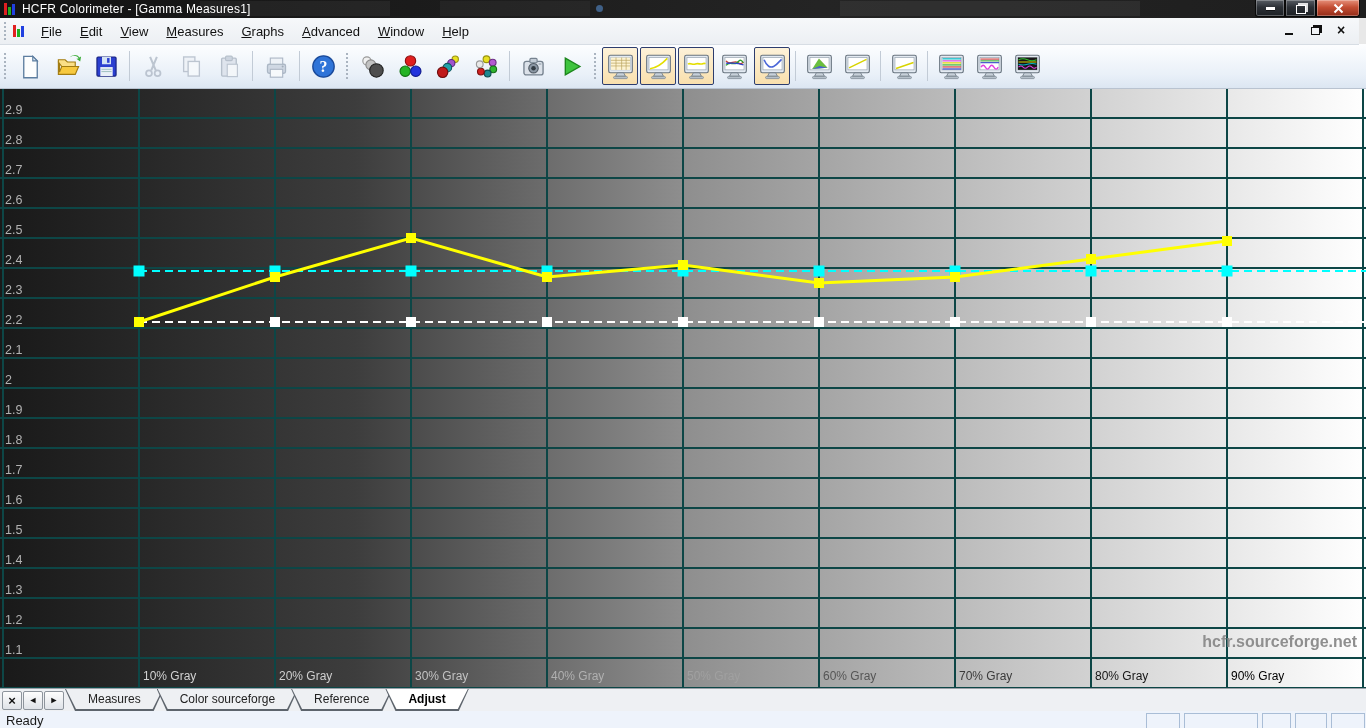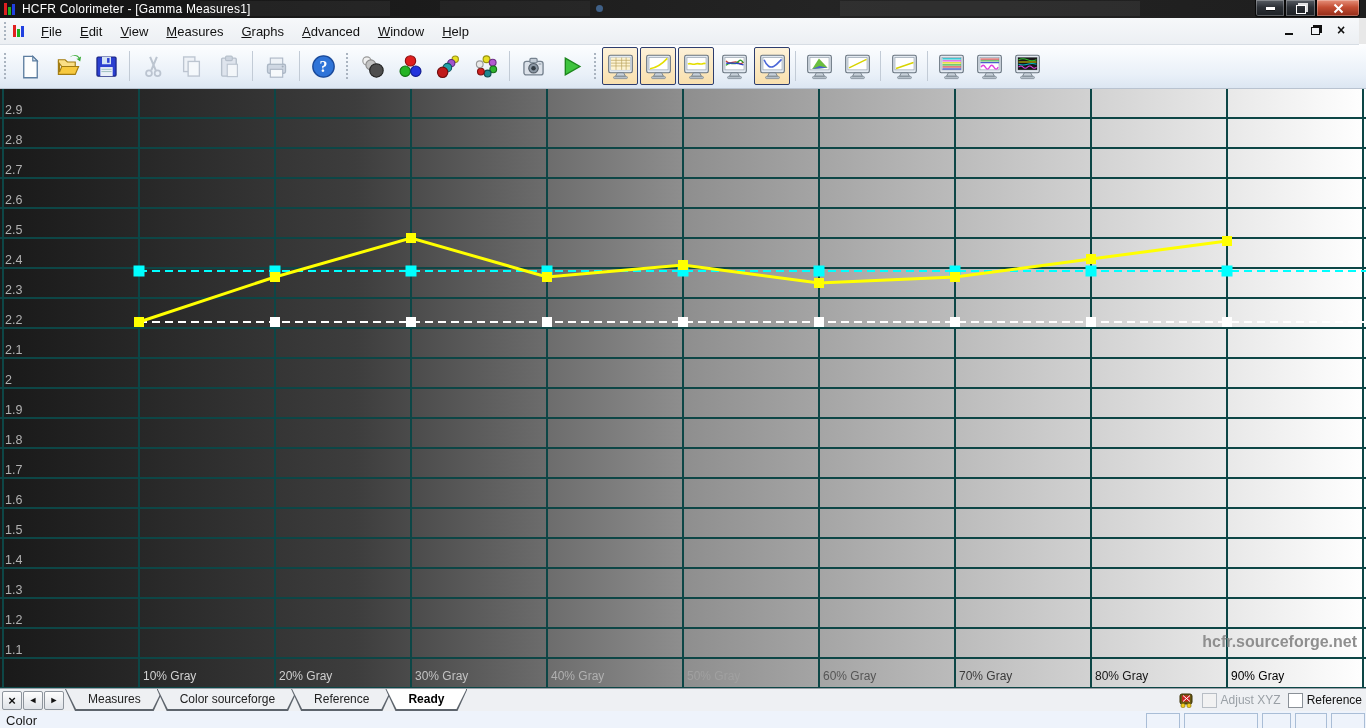--- a/index.html
+++ b/index.html
@@ -509,7 +509,7 @@
         <div class="tab-inner">Reference</div>
       </div>
       <div class="tab-outer active">
-        <div class="tab-inner">Ready</div>
+        <div class="tab-inner">Adjust</div>
       </div>
     </div>
   <div class="tab-right">

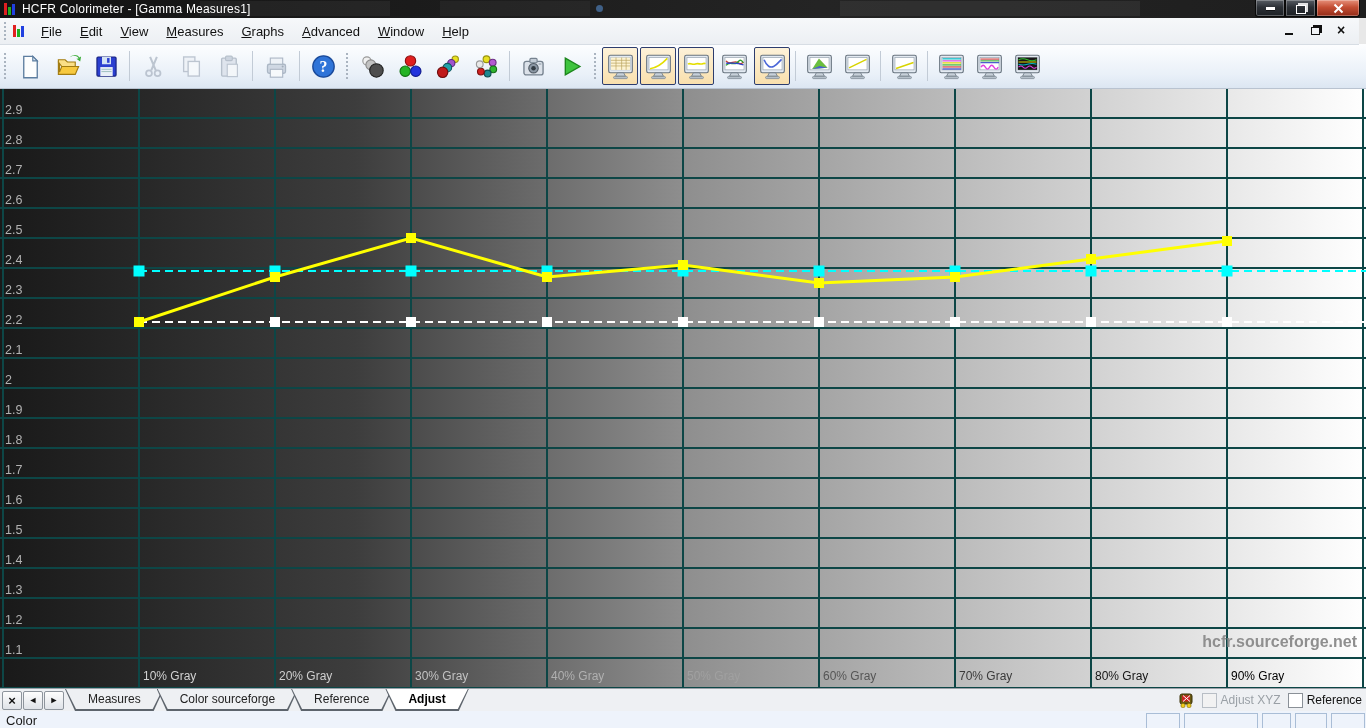--- a/index.html
+++ b/index.html
@@ -512,23 +512,6 @@
         <div class="tab-inner">Adjust</div>
       </div>
     </div>
-  <div class="tab-right">
-    <svg width="16" height="15" viewBox="0 0 16 15">
-      <rect x="1" y="1" width="12" height="10" rx="2" fill="#6b5a10" stroke="#3a3008"></rect>
-      <rect x="3" y="2.5" width="8" height="6" fill="#cc2222"></rect>
-      <path d="M4 2.5l7 6M11 2.5l-7 6" stroke="#ffffff" stroke-width="1"></path>
-      <rect x="2" y="10.5" width="4" height="4" rx="1.5" fill="#f2cc1a" stroke="#8a7410" stroke-width="0.7"></rect>
-      <rect x="8" y="10.5" width="4" height="4" rx="1.5" fill="#f2cc1a" stroke="#8a7410" stroke-width="0.7"></rect>
-    </svg>
-    <span style="display:flex;align-items:center;gap:4px;">
-      <span class="chk disabled"></span>
-      <span class="chk-lbl disabled">Adjust XYZ</span>
-    </span>
-    <span style="display:flex;align-items:center;gap:4px;">
-      <span class="chk"></span>
-      <span class="chk-lbl">Reference</span>
-    </span>
-  </div>
 </div>
 
 <div class="statusbar">

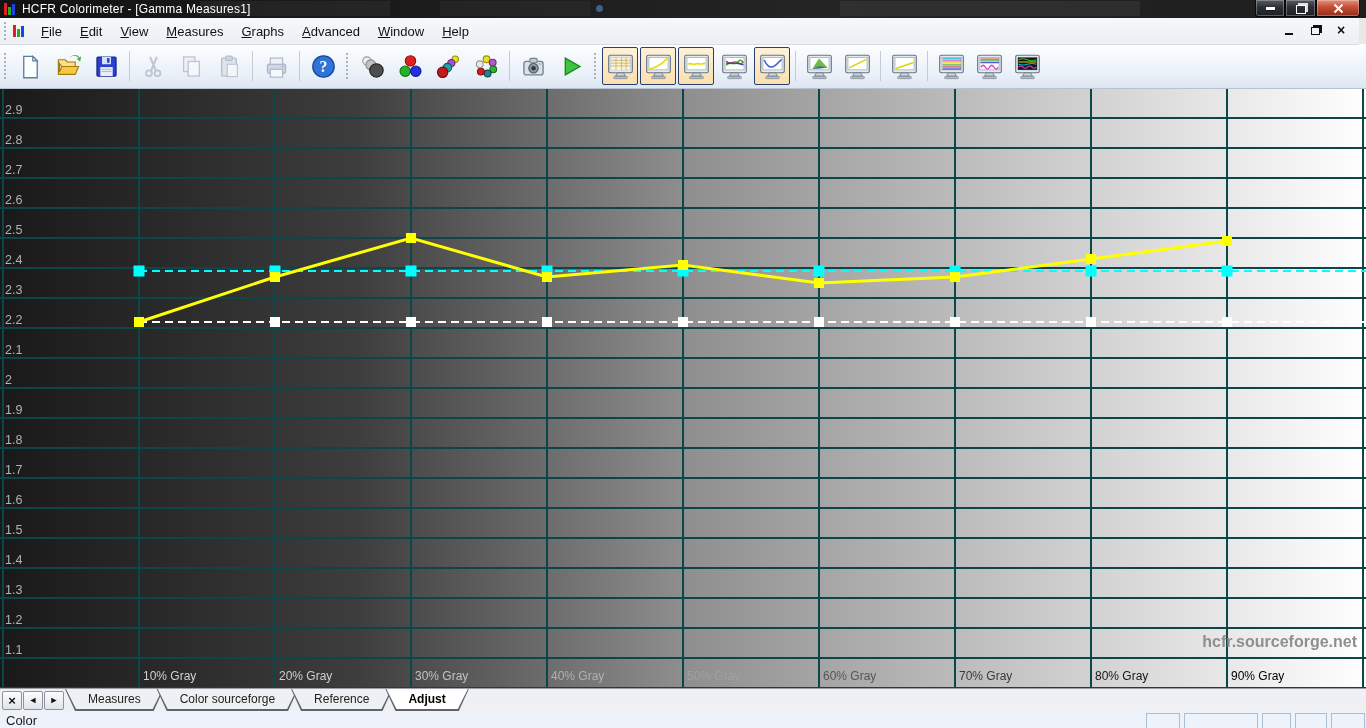--- a/index.html
+++ b/index.html
@@ -515,7 +515,7 @@
 </div>
 
 <div class="statusbar">
-  <span class="status-text">Color</span>
+  <span class="status-text">Ready</span>
   <div class="status-panes">
     <span class="pane" style="width:32px"></span>
     <span class="pane" style="width:72px"></span>

